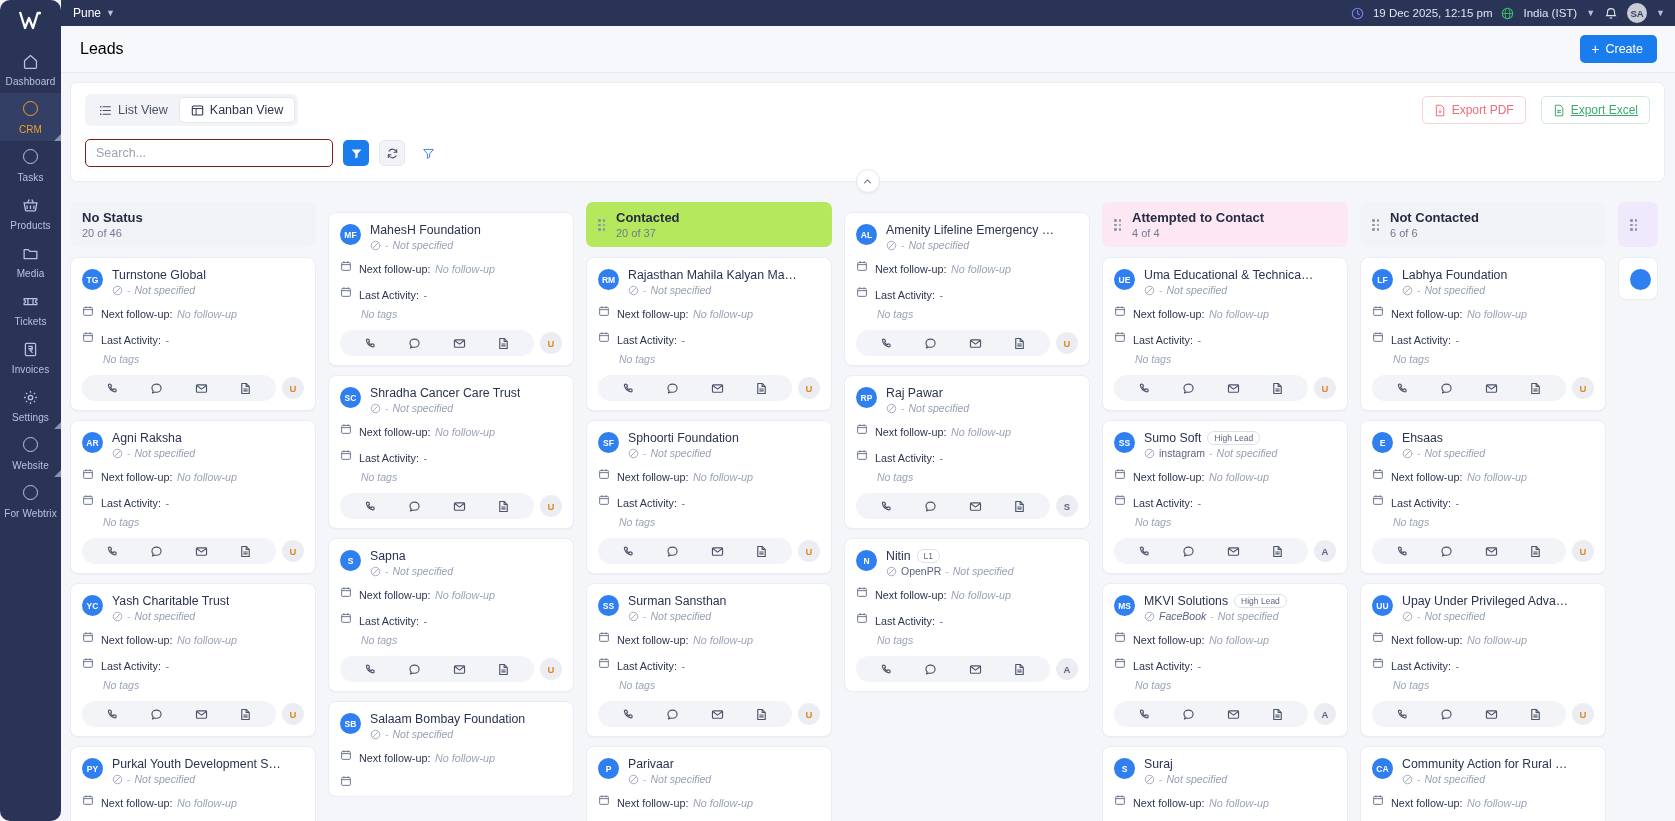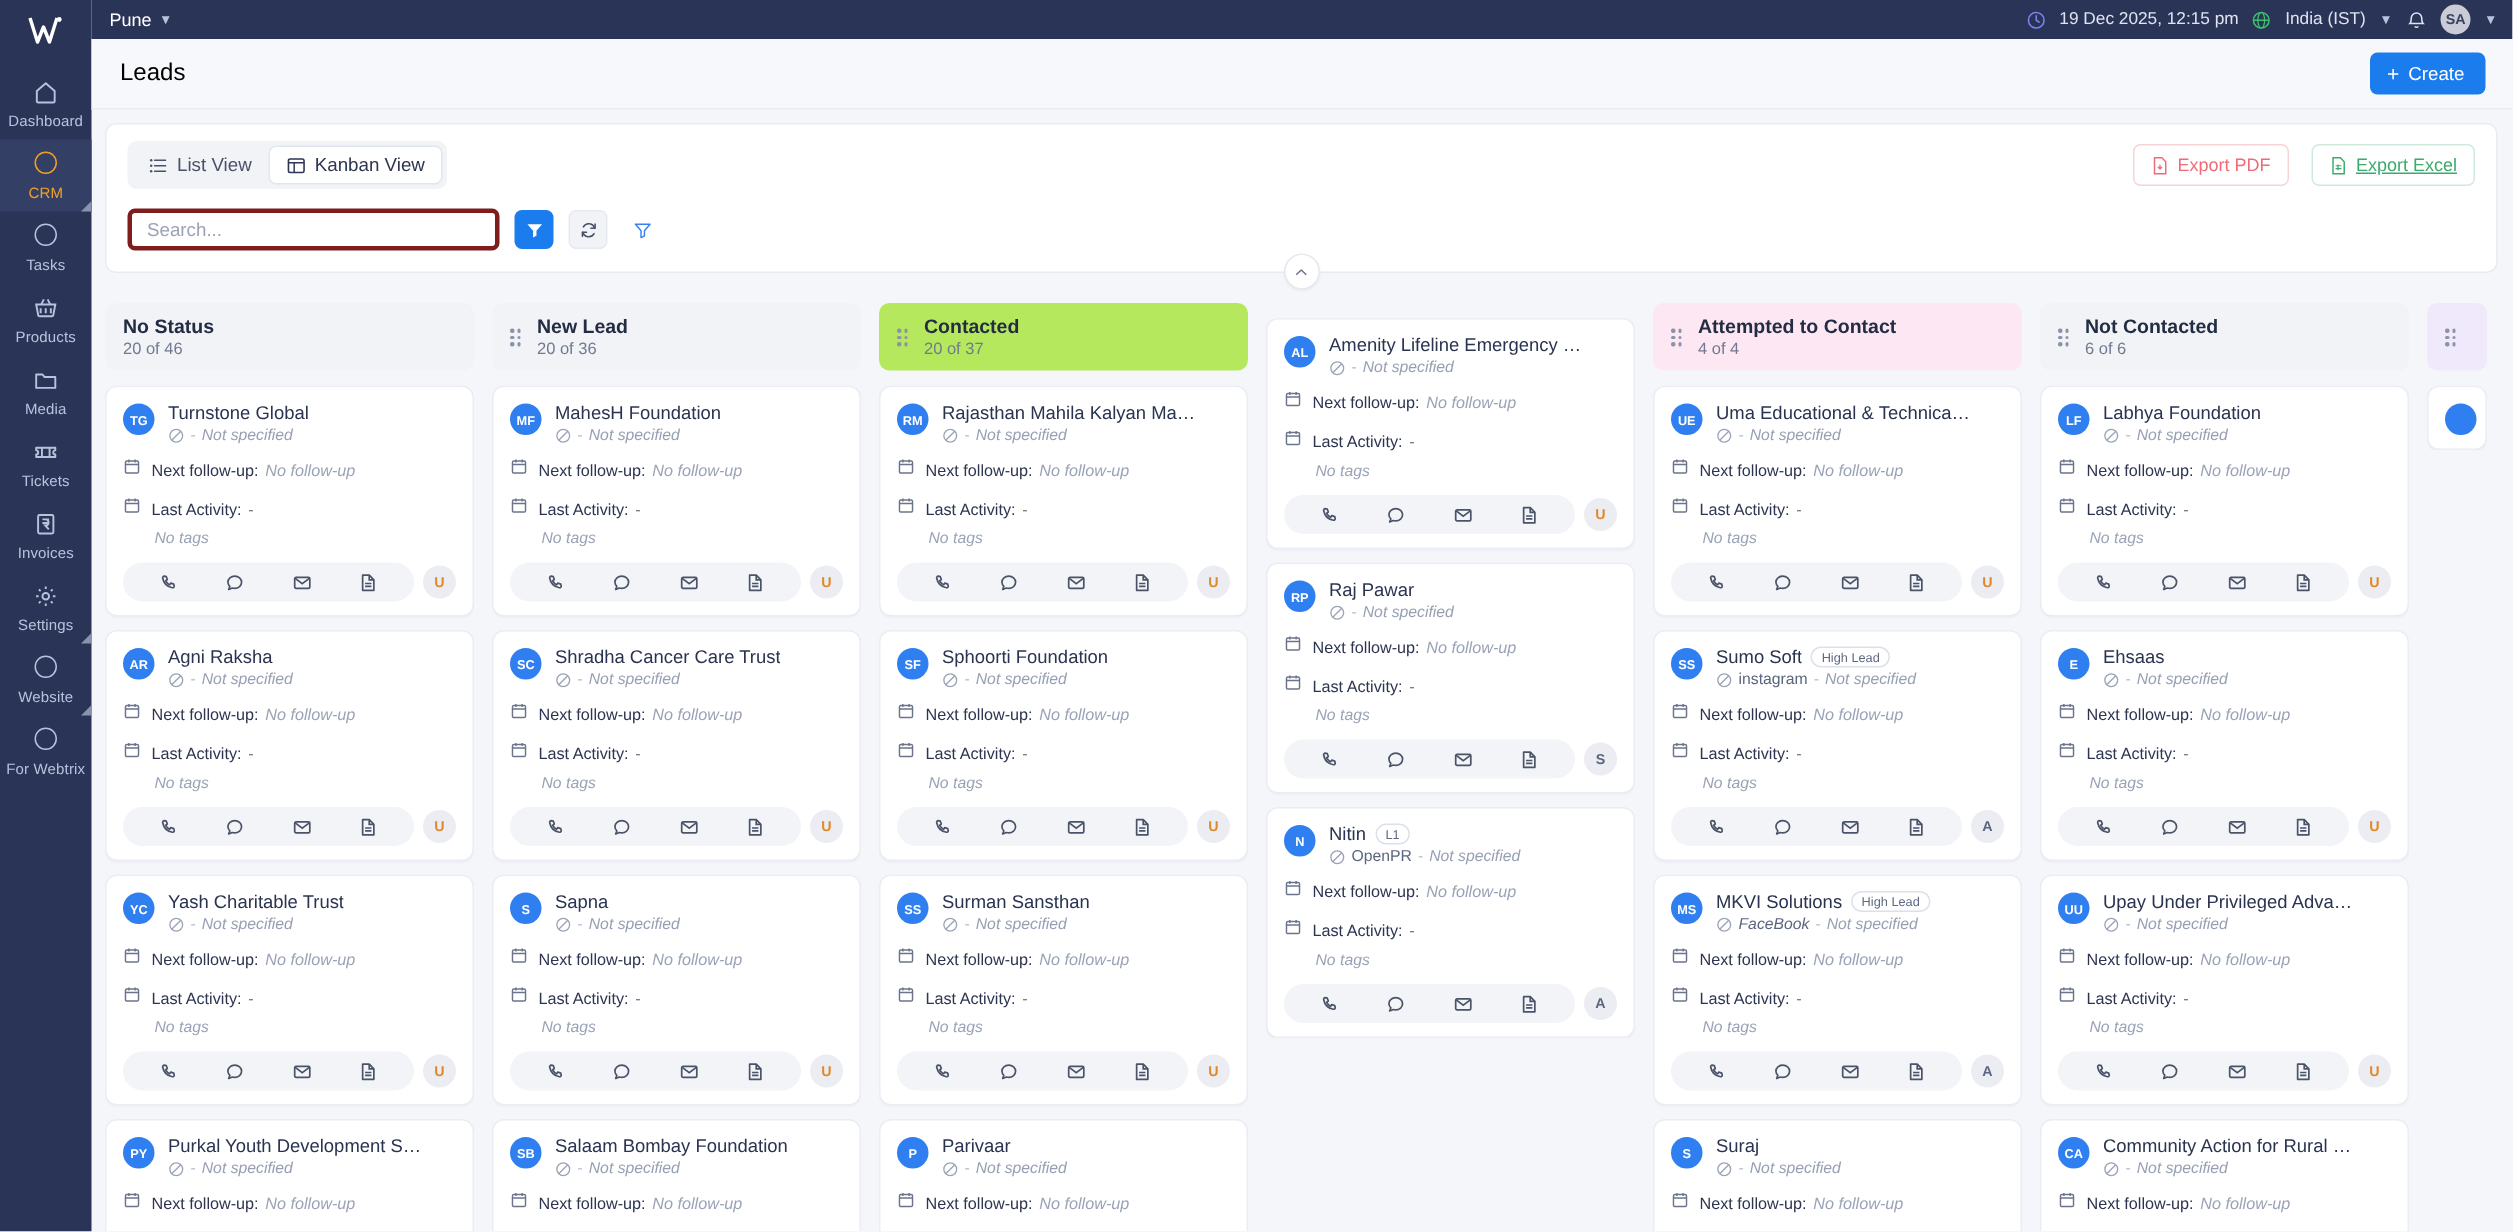--- a/index.html
+++ b/index.html
@@ -17,6 +17,7 @@
     background: #2a3457;
     display: flex; flex-direction: column; align-items: center;
     padding-top: 4px;
+    border-radius: 10px;
   }
   .logo {
     height: 26px; display: flex; align-items: center; justify-content: center;

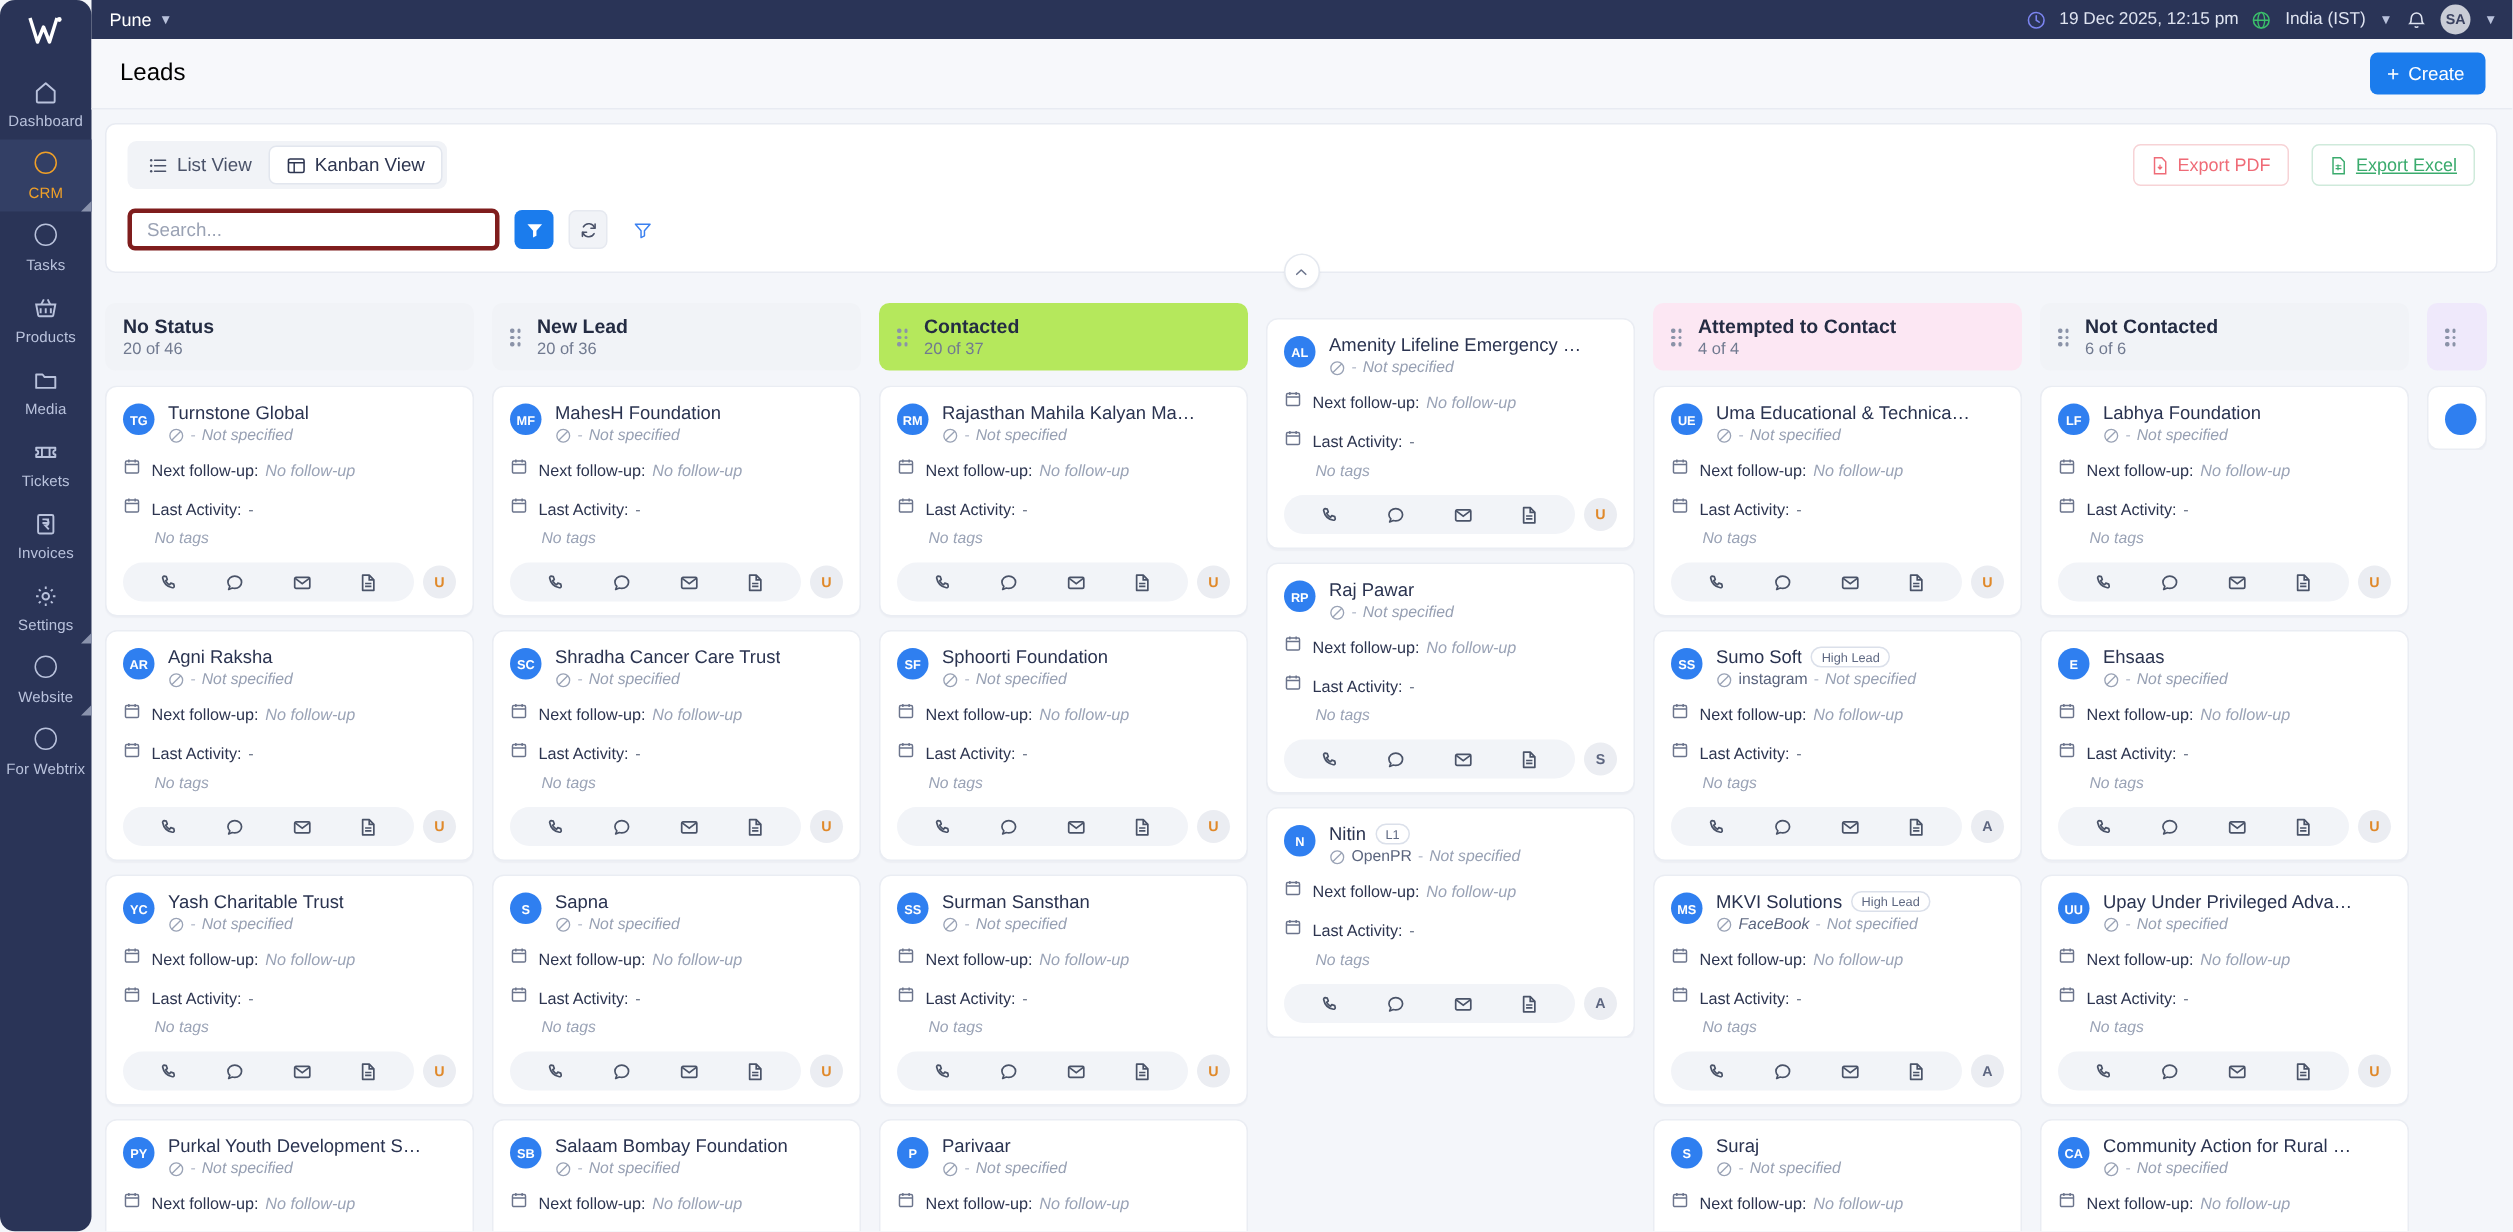--- a/index.html
+++ b/index.html
@@ -95,7 +95,7 @@
 
   .panel-row2 { display:flex; align-items:center; gap:10px; margin-top:13px; }
   .search {
-    width:248px; height:28px; border:3px solid #7f1d1d; border-radius:5px;
+    width:248px; height:28px; border:1px solid #7f1d1d; border-radius:5px;
     padding:0 10px; font-size:12.5px; color:#2d3550; outline:none;
     font-family:"Liberation Sans", sans-serif;
   }

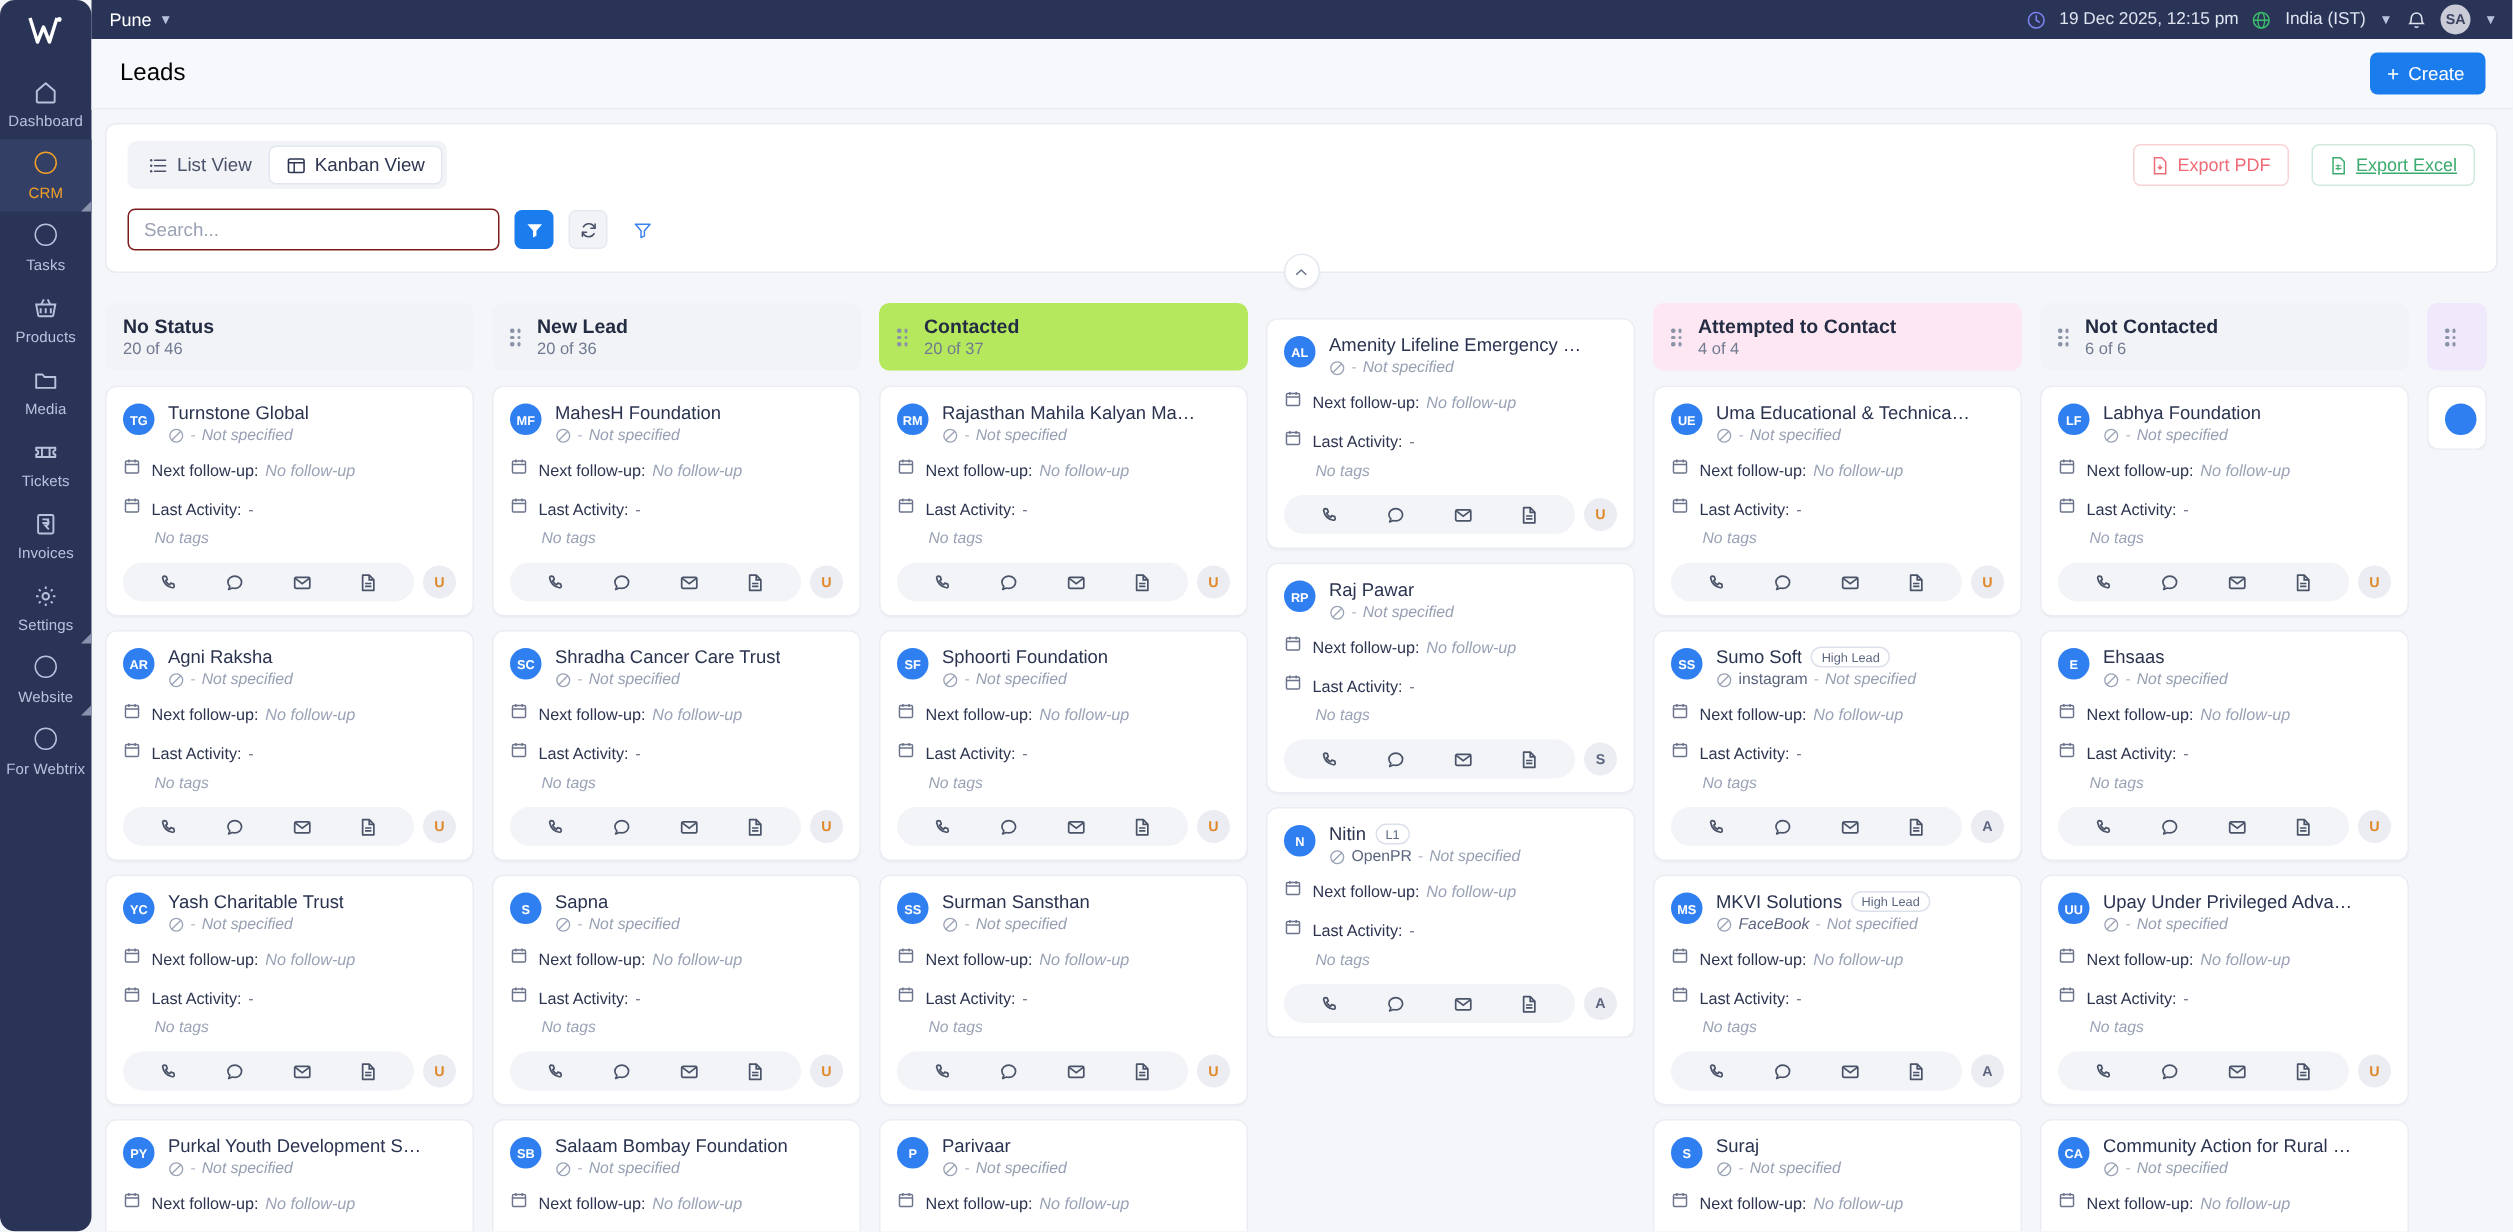--- a/index.html
+++ b/index.html
@@ -582,20 +582,6 @@
           </div>
         </div>
         <div class="col">
-          <div class="col-head" style="background: rgb(241, 243, 247);">
-            <span class="grip">
-              <i></i>
-              <i></i>
-              <i></i>
-              <i></i>
-              <i></i>
-              <i></i>
-            </span>
-            <div>
-              <div class="col-title">New Lead</div>
-              <div class="col-count">20 of 36</div>
-            </div>
-          </div>
           <div class="col-body">
             <div class="card">
               <div class="card-top">

